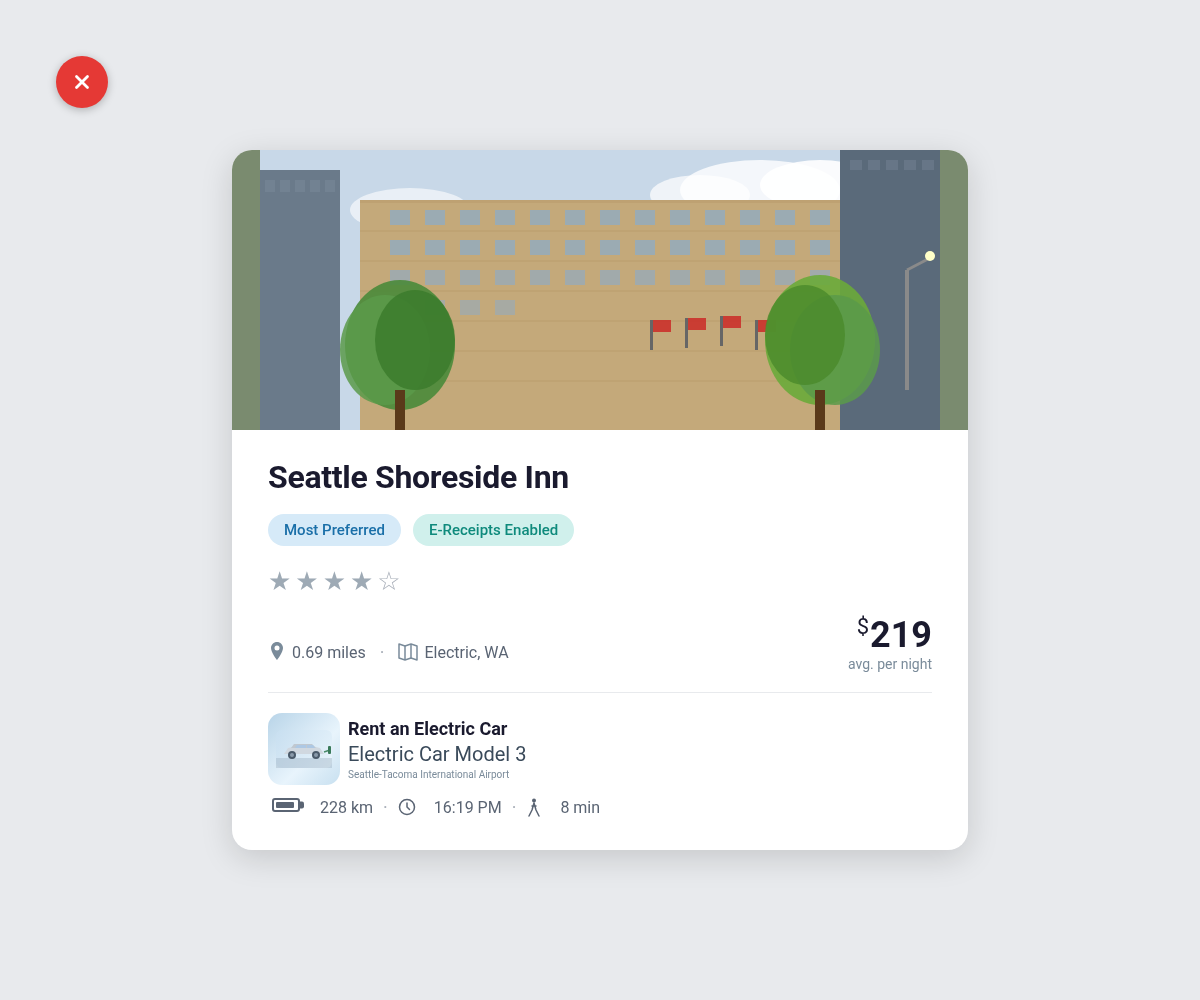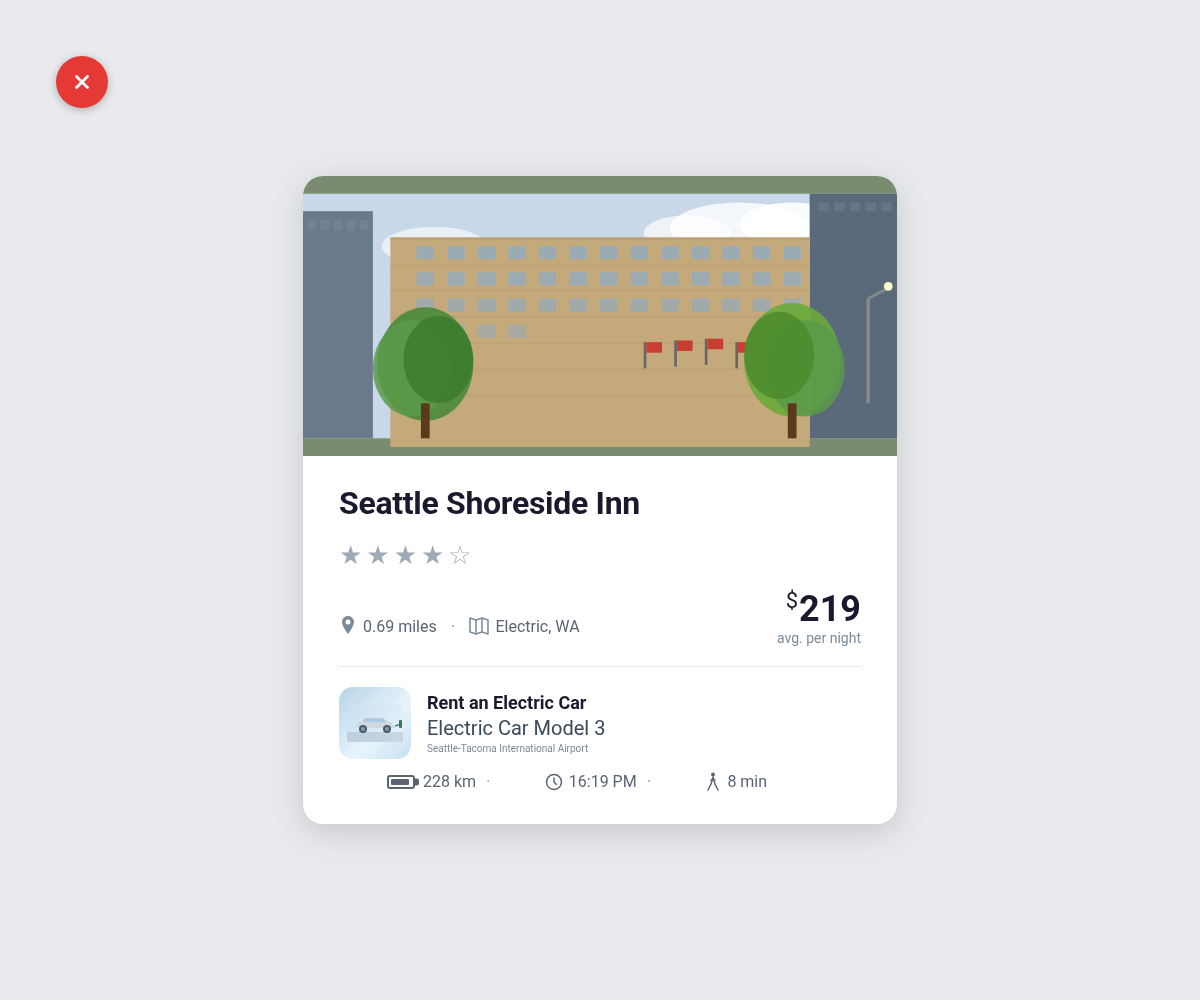--- a/index.html
+++ b/index.html
@@ -39,7 +39,7 @@
     .card {
       background: #ffffff;
       border-radius: 20px;
-      width: 594px;
+      width: 736px;
       overflow: hidden;
       box-shadow: 0 8px 32px rgba(0,0,0,0.15);
     }

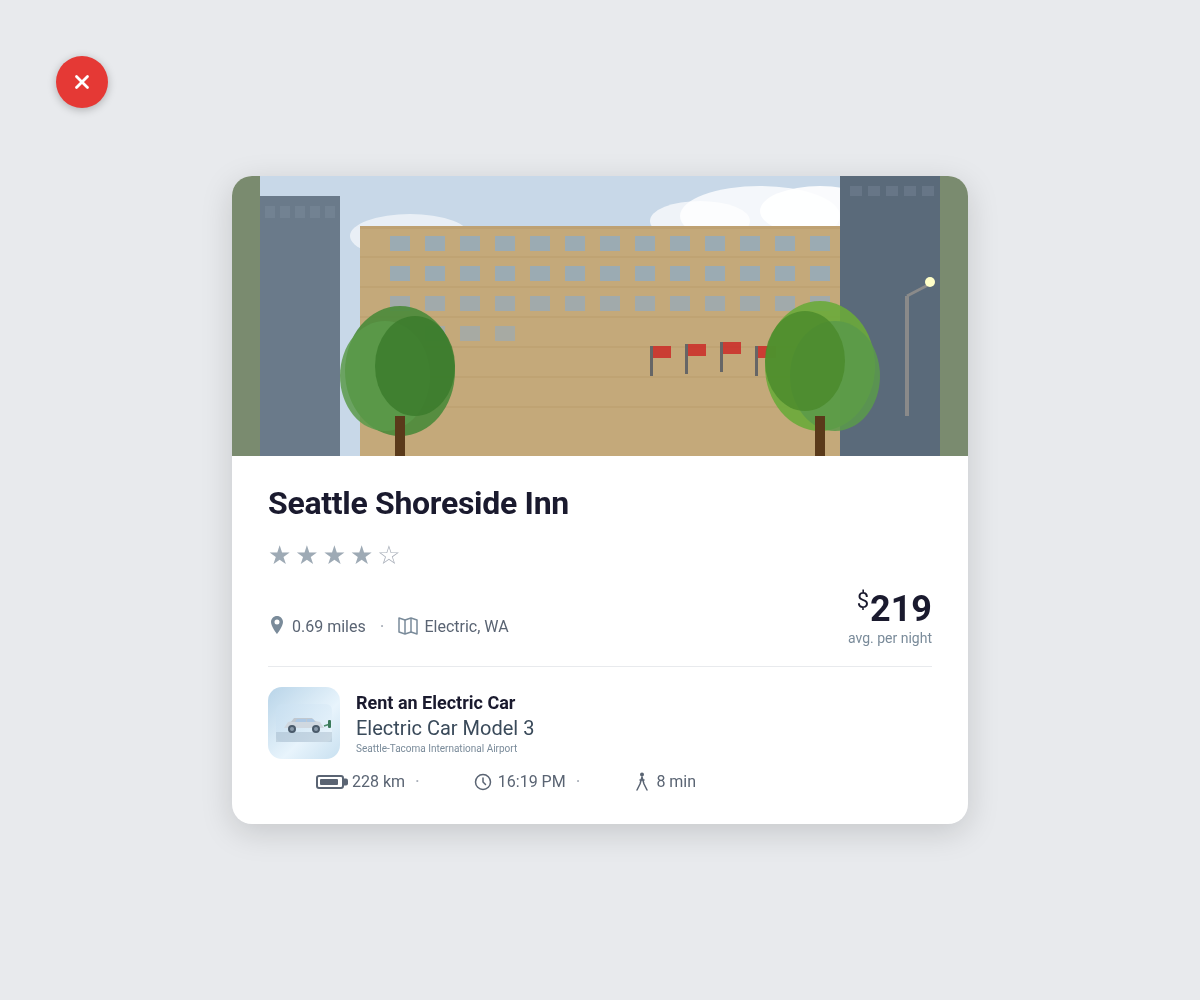--- a/index.html
+++ b/index.html
@@ -391,6 +391,10 @@
 
     <h1 class="hotel-name">Seattle Shoreside Inn</h1>
 
+    <div class="badges">
+      <span class="badge badge-blue">Most Preferred</span>
+      <span class="badge badge-teal">E-Receipts Enabled</span>
+    </div>
 
     <div class="stars">
       <span class="star filled">★</span>

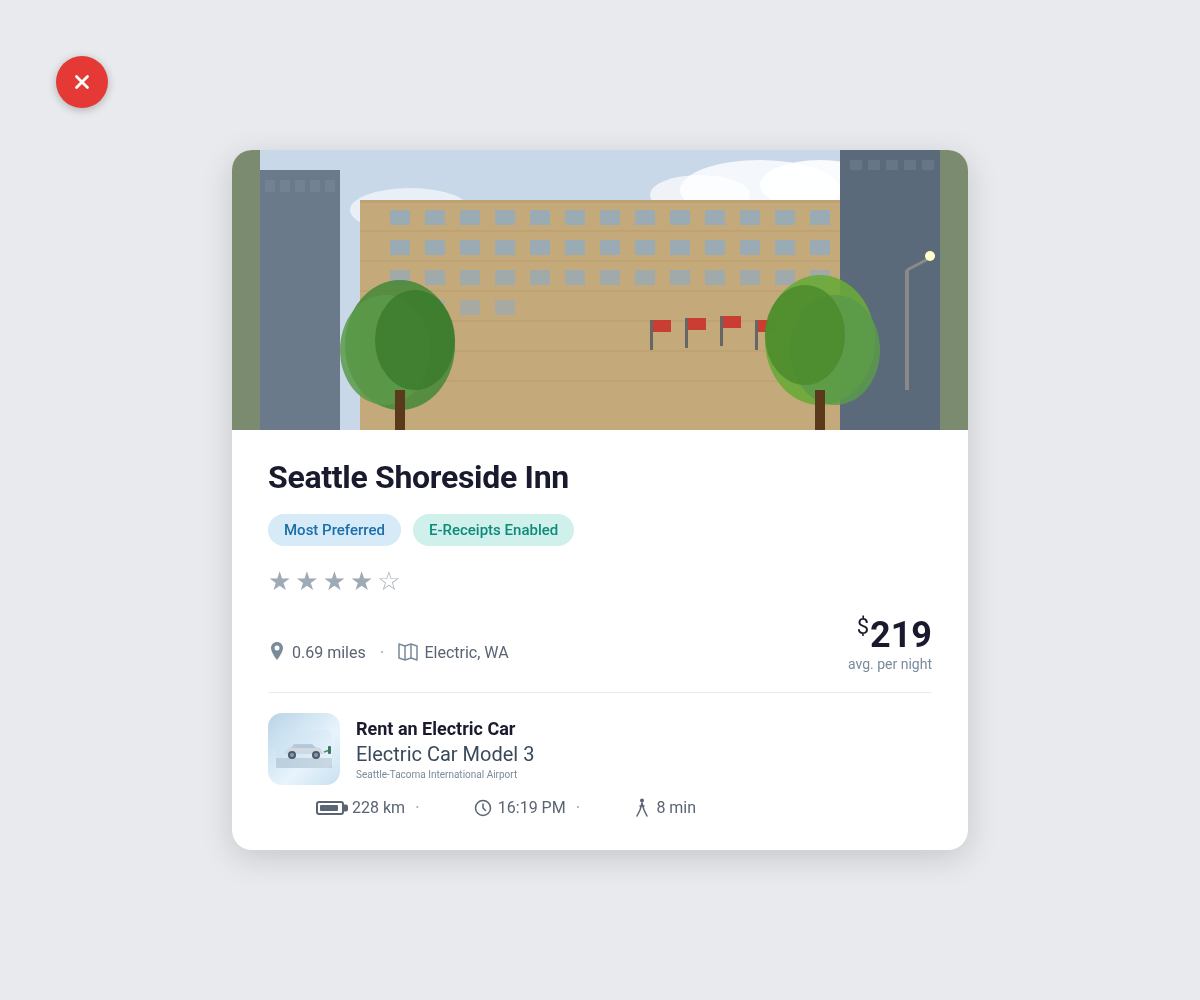--- a/index.html
+++ b/index.html
@@ -174,7 +174,7 @@
     .car-header {
       display: flex;
       align-items: center;
-      gap: 16px;
+      gap: 8px;
     }
 
     .car-thumb {

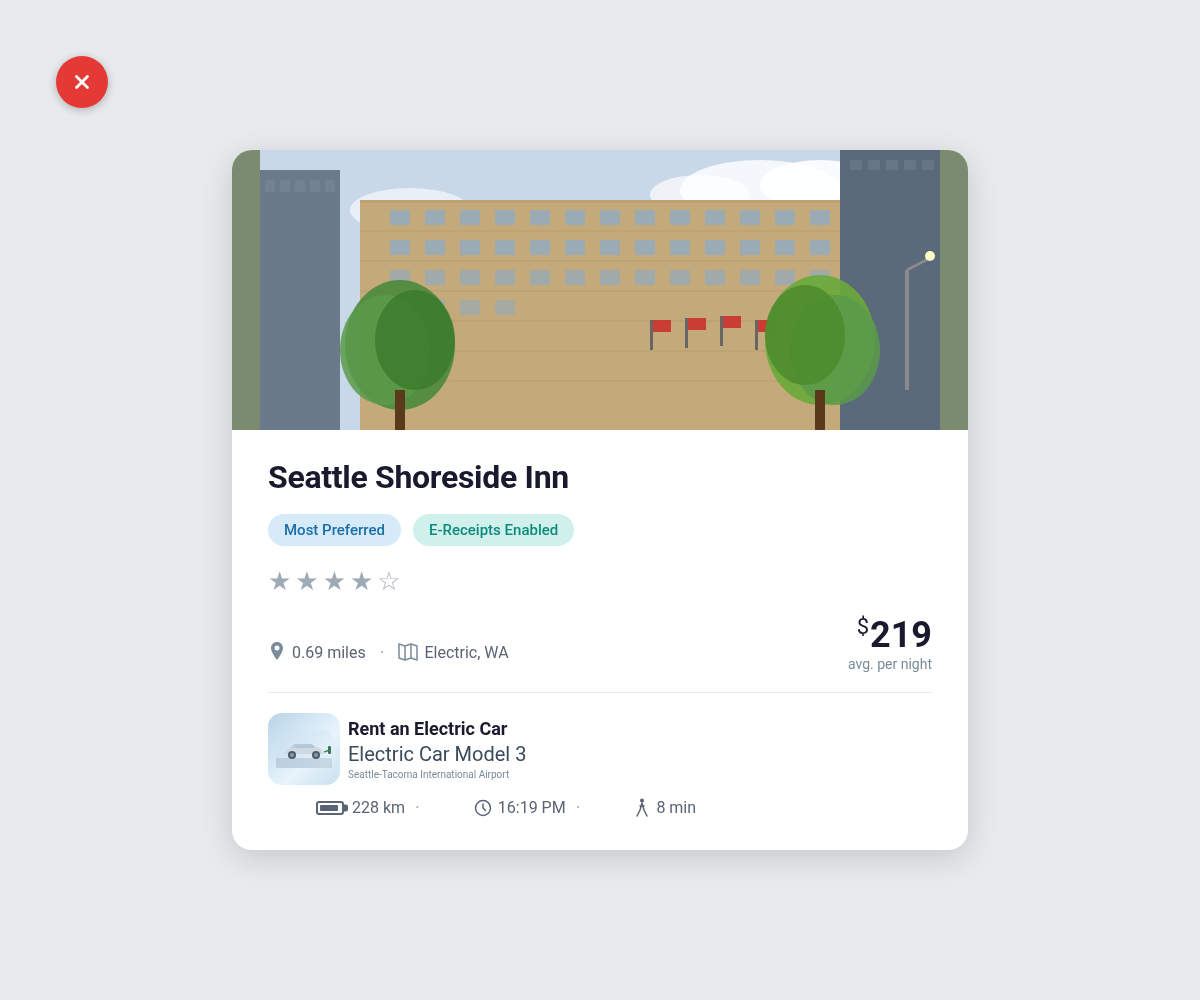--- a/index.html
+++ b/index.html
@@ -227,9 +227,8 @@
 
     .car-detail-item {
       display: flex;
-      align-items: center;
-      gap: 6px;
-      margin-left: 44px;
+      align-items: flex-start;
+      gap: 18px;
     }
 
     .detail-dot {

